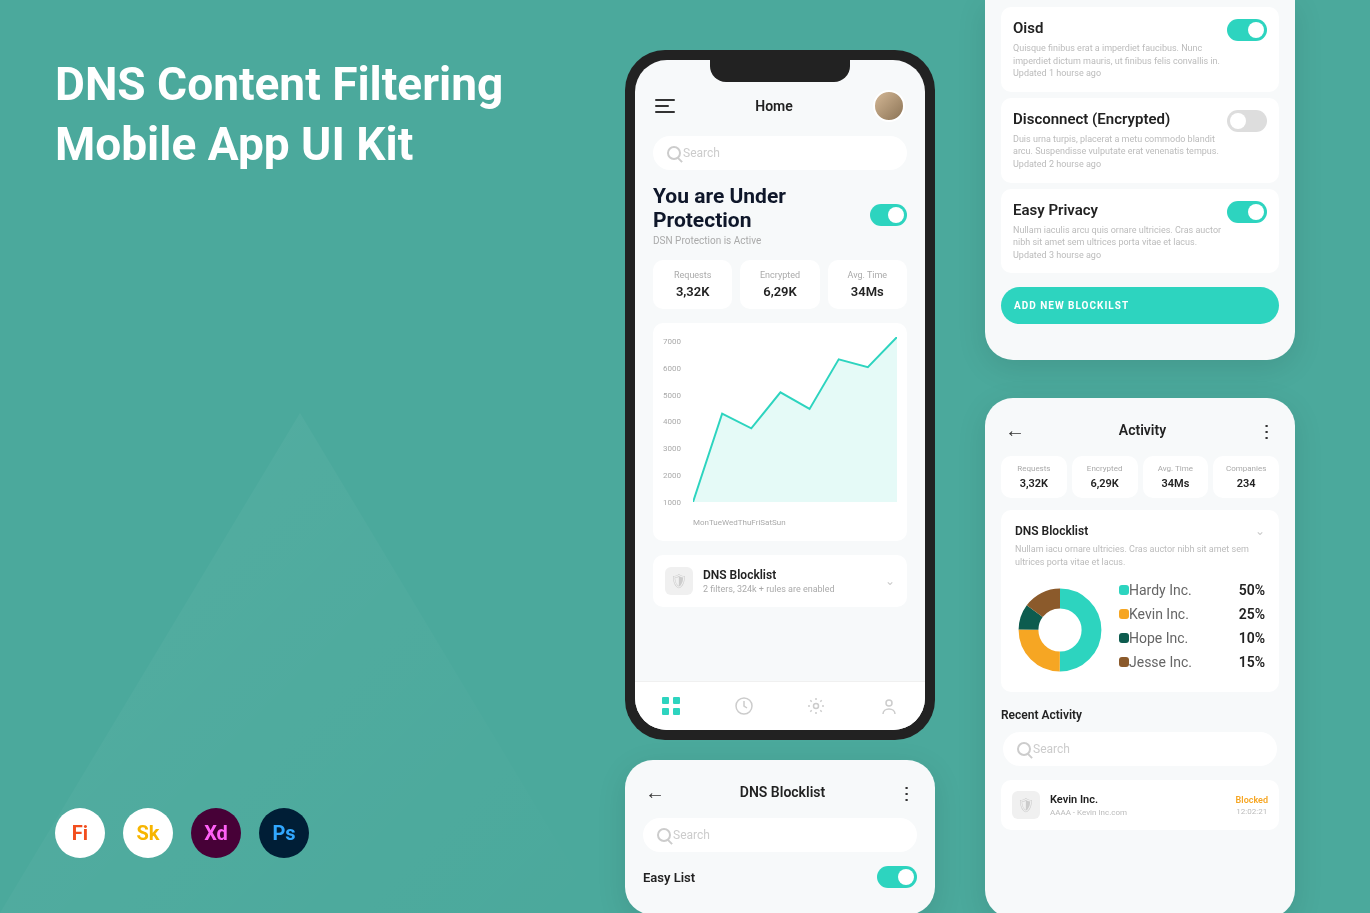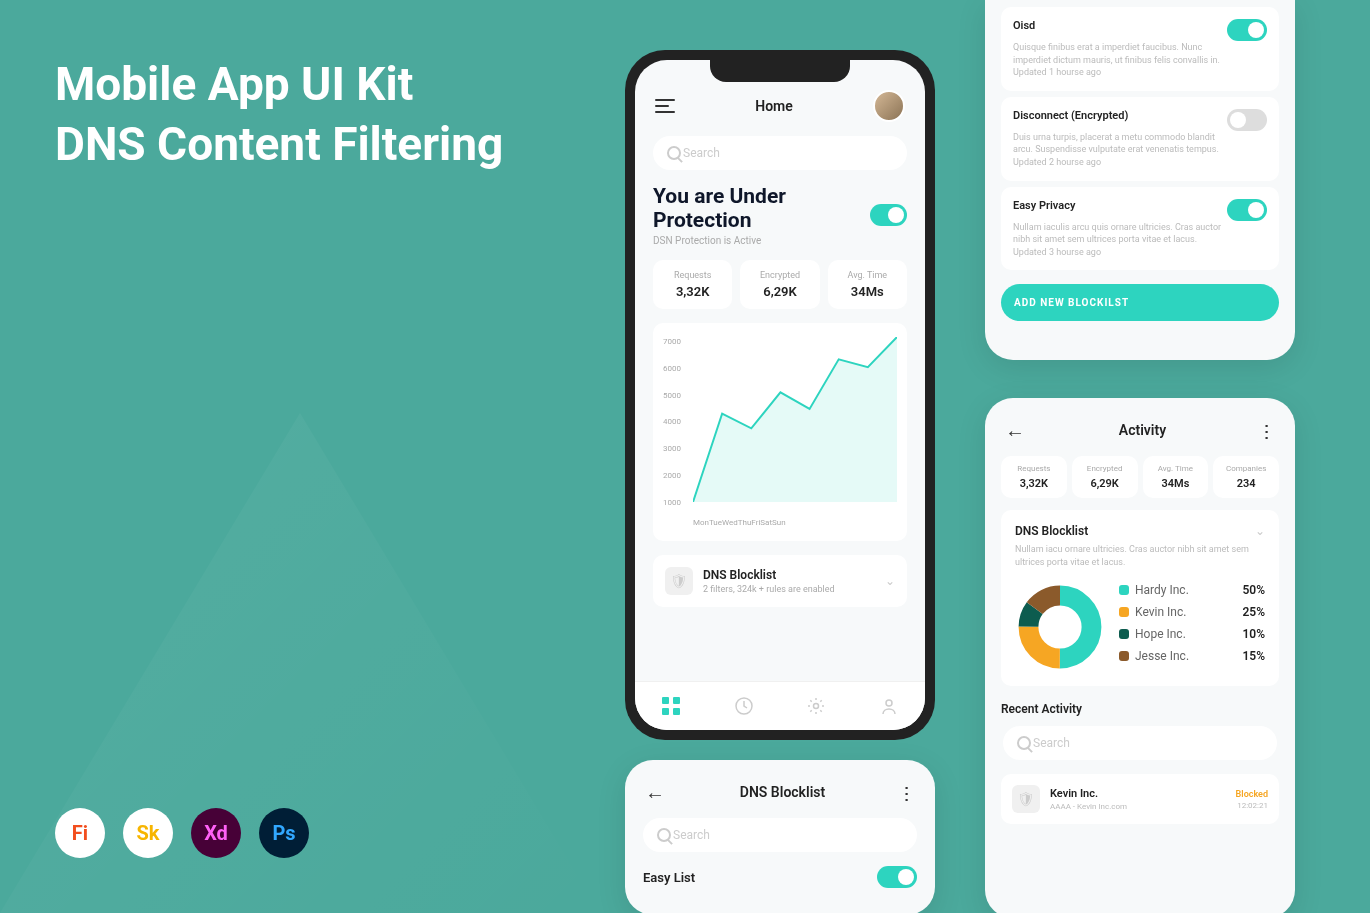--- a/index.html
+++ b/index.html
@@ -59,7 +59,7 @@
 .bnav-item.active{color:#2dd4bf}
 .block-item{margin:6px 16px;background:#fff;border-radius:10px;padding:12px;position:relative}
 .bi-h{display:flex;justify-content:space-between;align-items:flex-start}
-.bi-t{font-size:11px;font-weight:600;color:#222;margin-bottom:5px}
+.bi-t{font-size:15px;font-weight:600;color:#222;margin-bottom:5px}
 .bi-d{font-size:9px;color:#bbb;line-height:1.4;padding-right:40px}
 .add-btn{margin:14px 16px;background:#2dd4bf;color:#fff;border-radius:20px;padding:13px;text-align:left;font-size:10px;font-weight:700;letter-spacing:1px}
 .dns-block{margin:10px 16px;background:#fff;border-radius:10px;padding:14px}

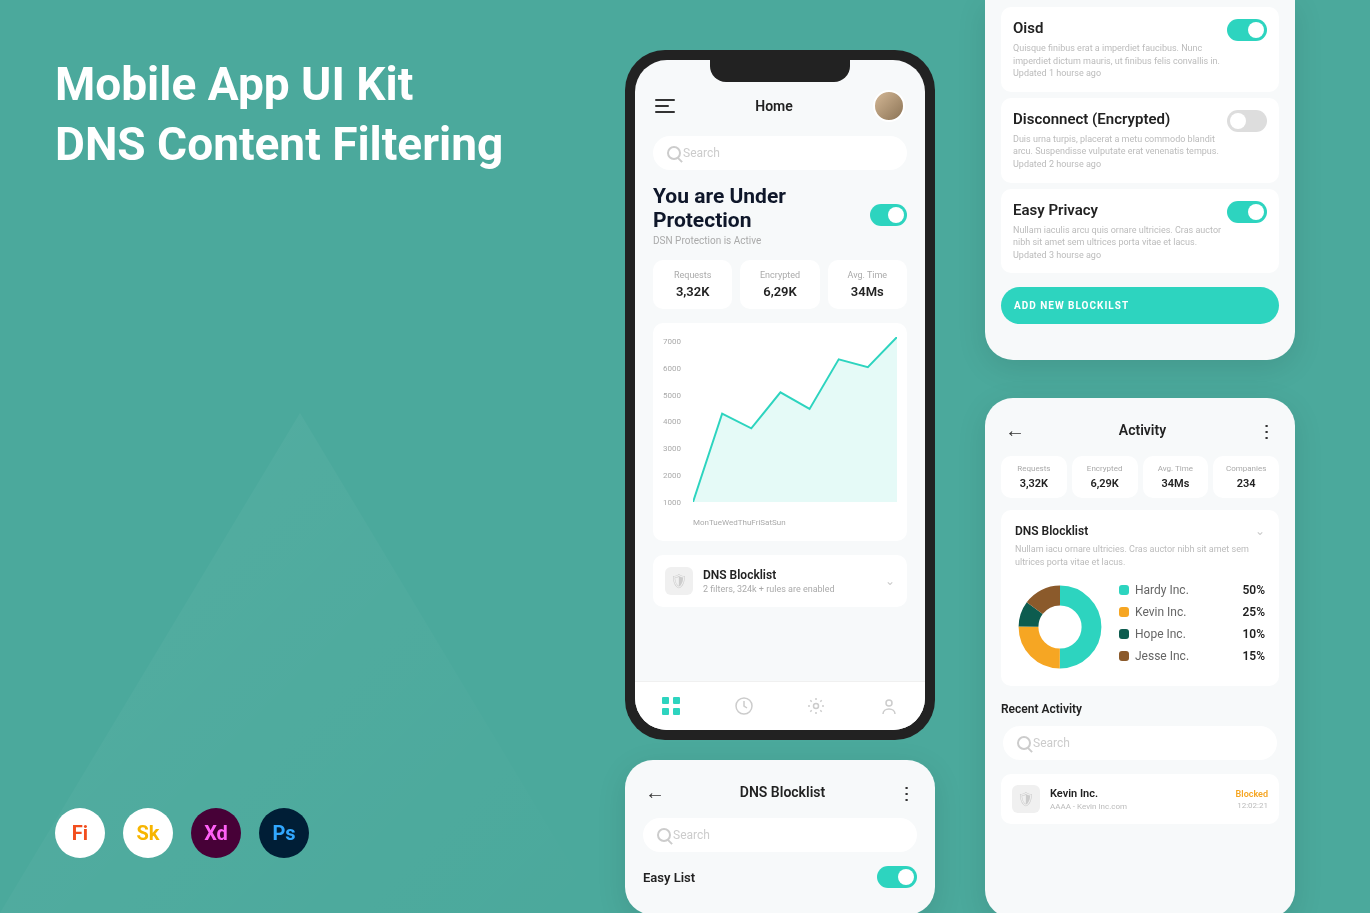--- a/index.html
+++ b/index.html
@@ -91,8 +91,8 @@
 <div class="bg-tri"></div>
 
 <div class="title">
+  <div>DNS Content Filtering</div>
   <div>Mobile App UI Kit</div>
-  <div>DNS Content Filtering</div>
 </div>
 
 <div class="tool-icons">

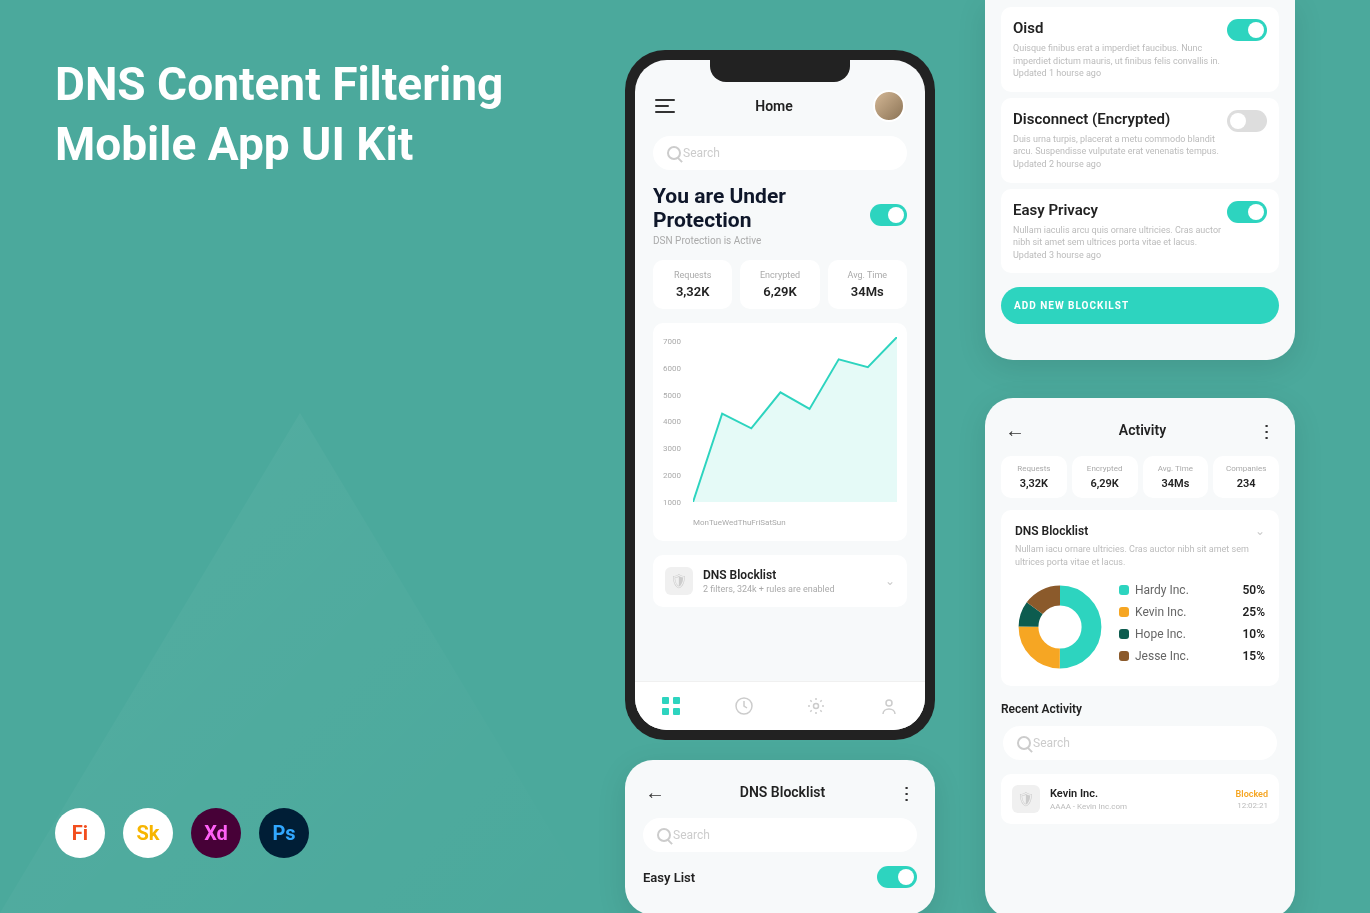--- a/index.html
+++ b/index.html
@@ -69,7 +69,7 @@
 .donut-area{display:flex;gap:14px;margin-top:14px;align-items:center}
 .donut{width:90px;height:90px;flex-shrink:0}
 .legend{flex:1}
-.leg-item{display:flex;align-items:center;gap:6px;margin-bottom:8px;font-size:12px}
+.leg-item{display:flex;align-items:center;margin-bottom:8px;font-size:14px}
 .leg-dot{width:10px;height:10px;border-radius:3px}
 .leg-name{flex:1;color:#666}
 .leg-val{font-weight:600;color:#222}

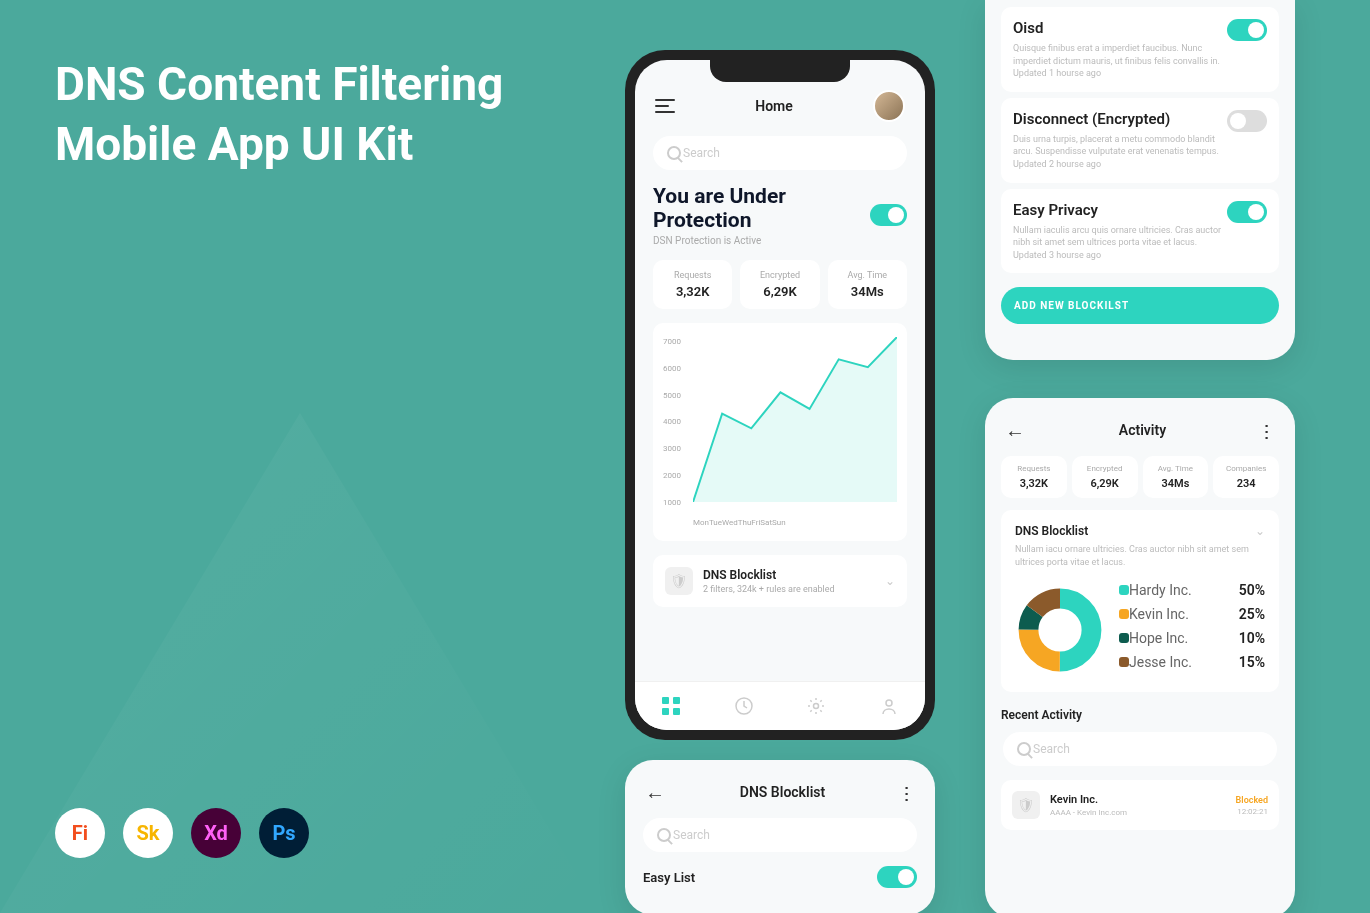--- a/index.html
+++ b/index.html
@@ -77,7 +77,7 @@
 .activity-item{margin:8px 16px;background:#fff;border-radius:10px;padding:11px;display:flex;align-items:center;gap:10px}
 .ai-t{font-size:11px;font-weight:600;color:#222}
 .ai-s{font-size:8px;color:#bbb;margin-top:2px}
-.ai-r{margin-left:auto;text-align:right}
+.ai-r{margin-left:auto;text-align:center}
 .ai-status{font-size:9px;color:#f6a623;font-weight:600}
 .ai-time{font-size:8px;color:#bbb;margin-top:2px}
 .stats4{margin:0 16px 12px;display:flex;gap:5px}

